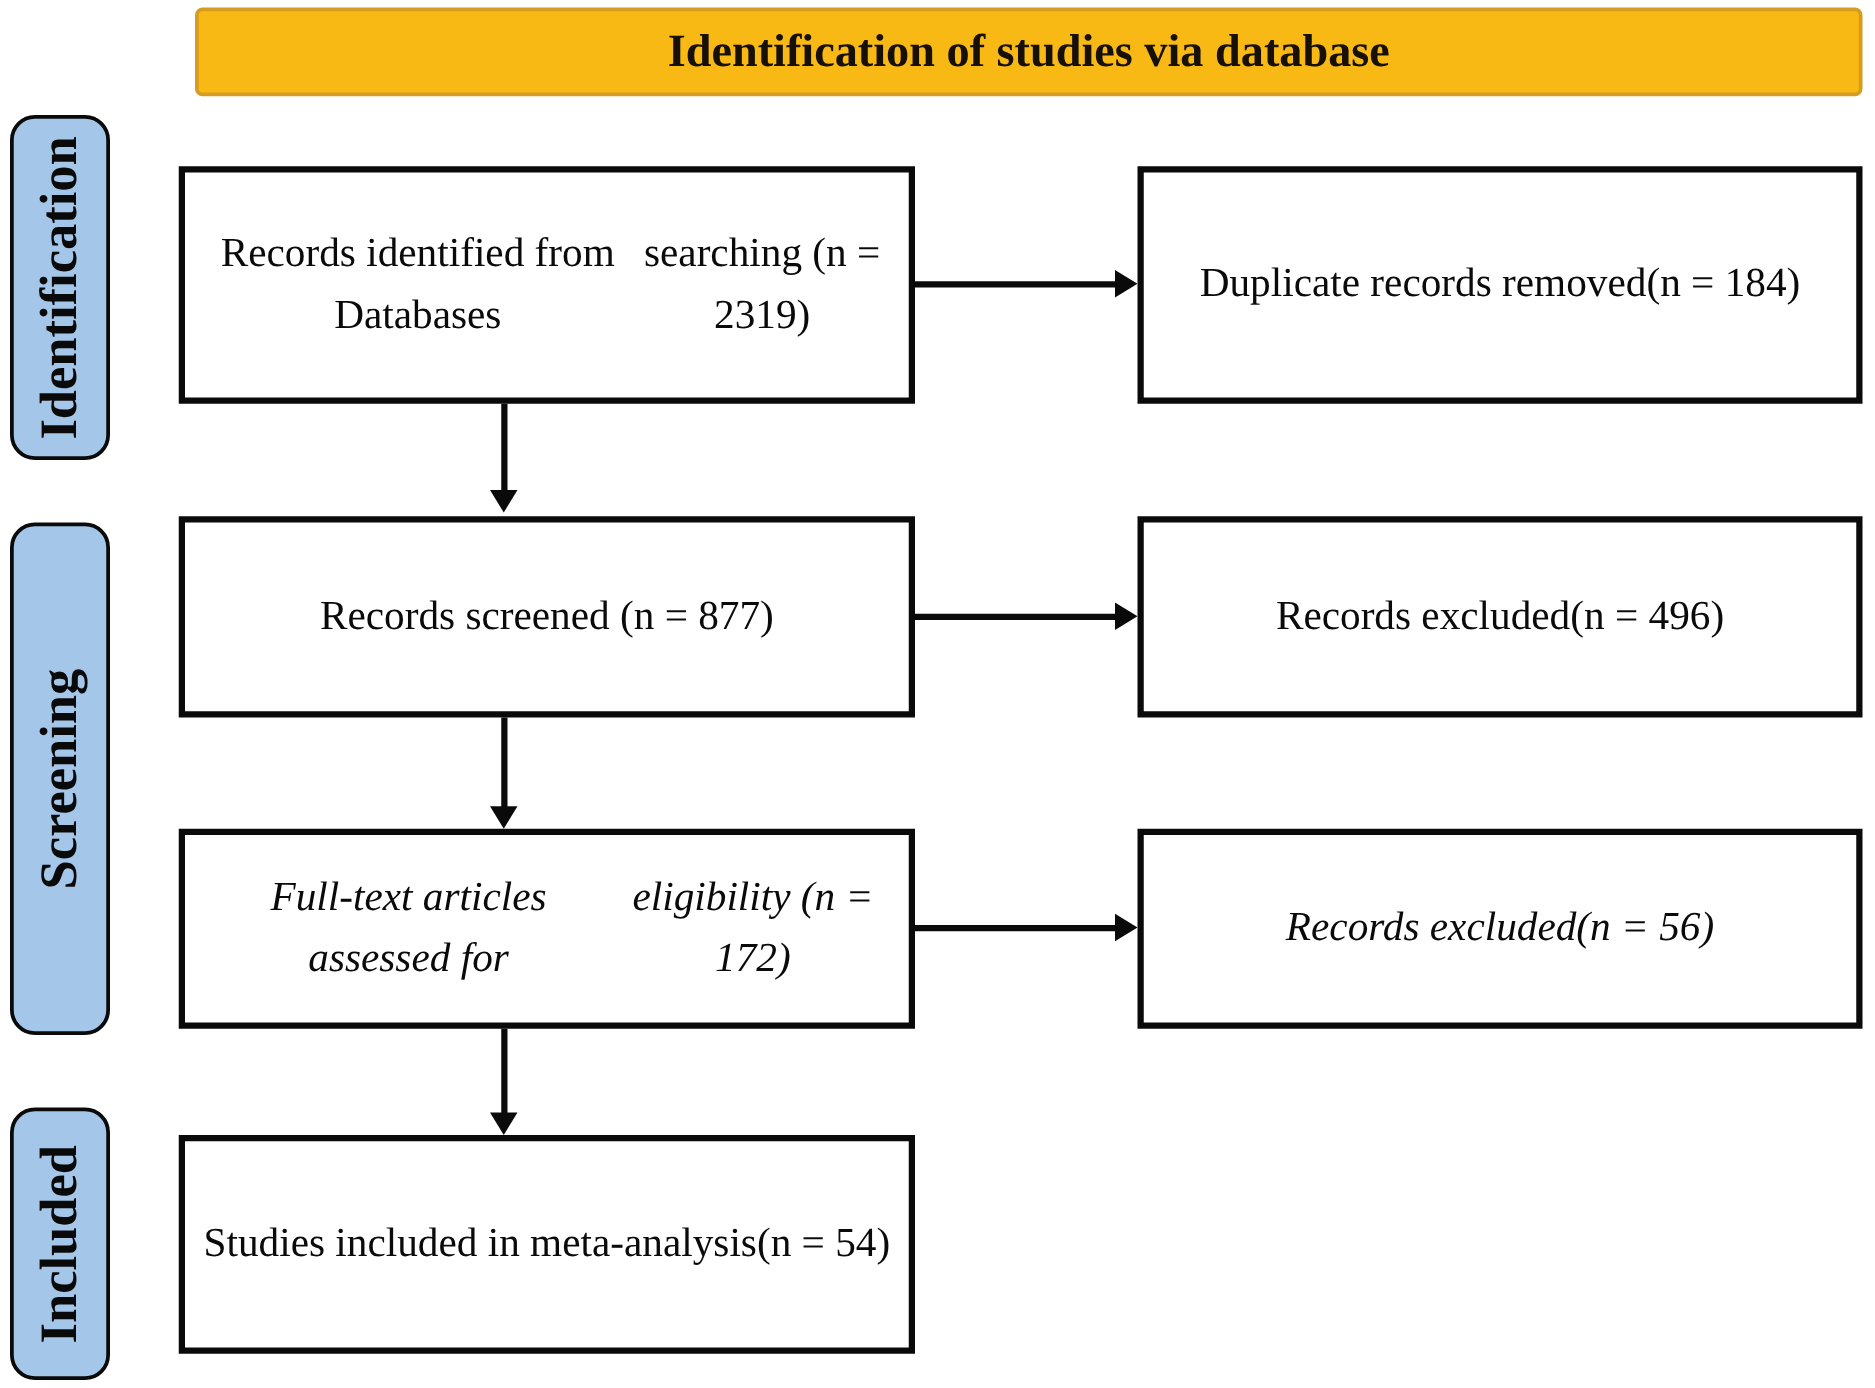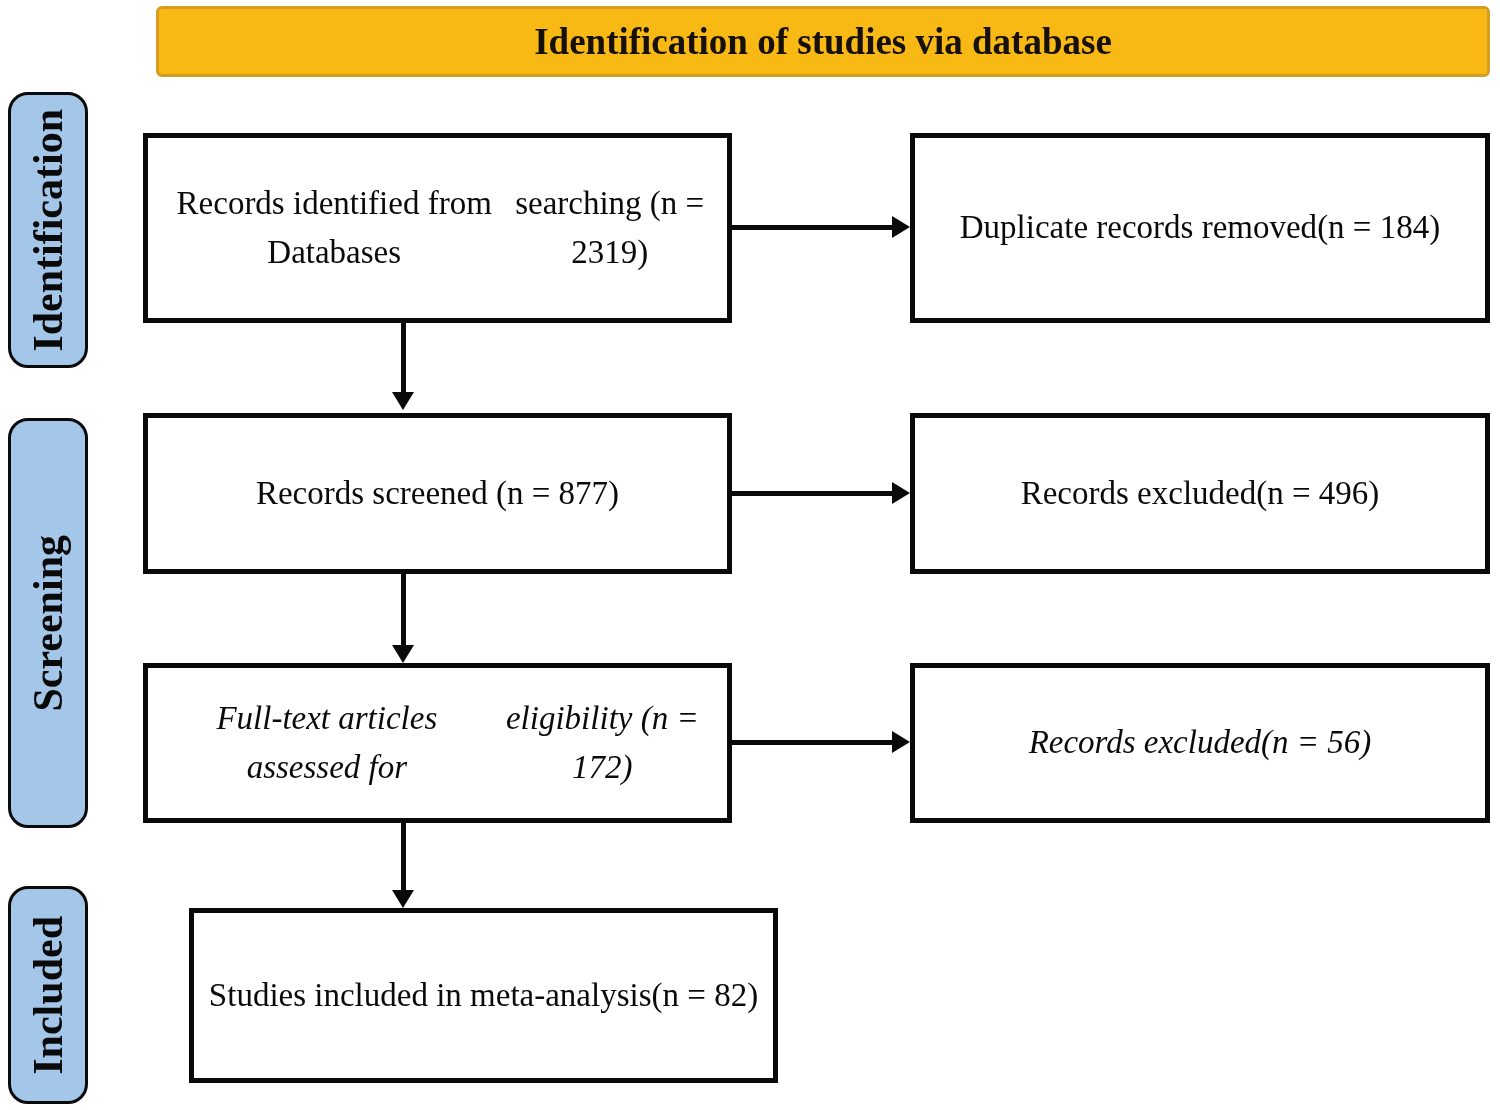--- a/index.html
+++ b/index.html
@@ -67,7 +67,7 @@
   .row1 { top: 133px; height: 190px; }
   .row2 { top: 413px; height: 161px; }
   .row3 { top: 663px; height: 160px; font-style: italic; }
-  .row4 { top: 908px; height: 175px; margin-left: 46px; }
+  .row4 { top: 908px; height: 175px; }
 
   
   .h-shaft { position: absolute; height: 5px; background: #0a0a0a; }

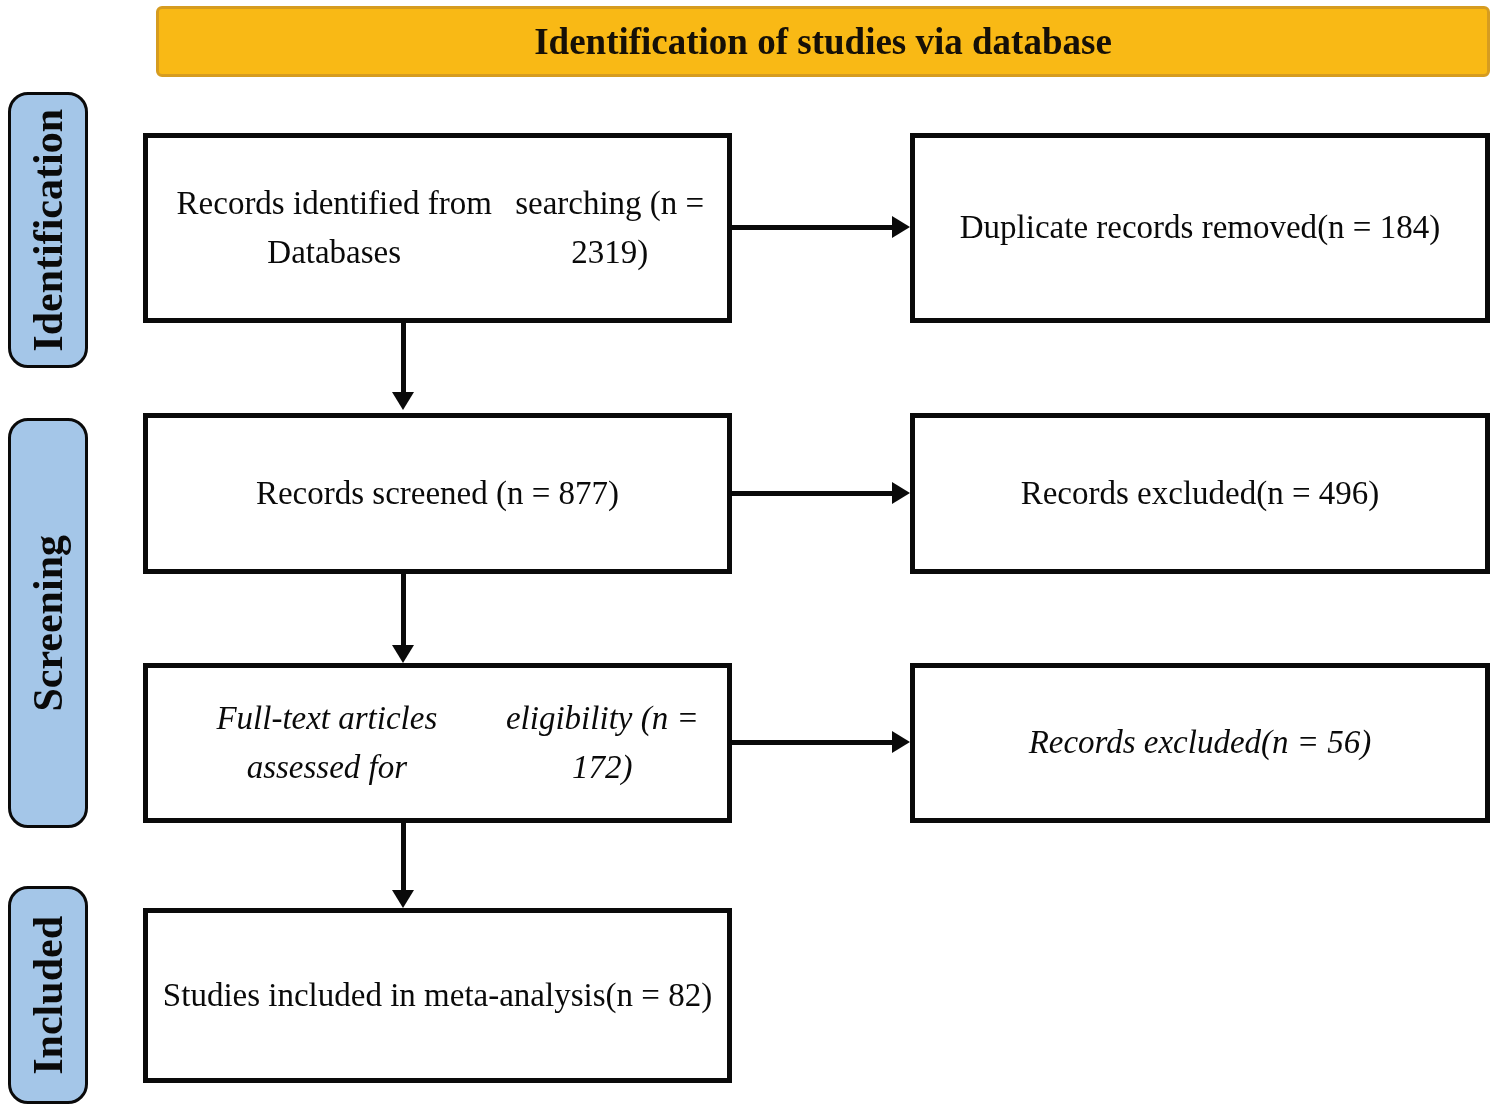--- a/index.html
+++ b/index.html
@@ -131,7 +131,7 @@
 
   <div class="box box-main row4">
     <div>Studies included in meta-analysis</div>
-    <div>(n = 82)</div>
+    <div>(n = 54)</div>
   </div>
 
   <div>

